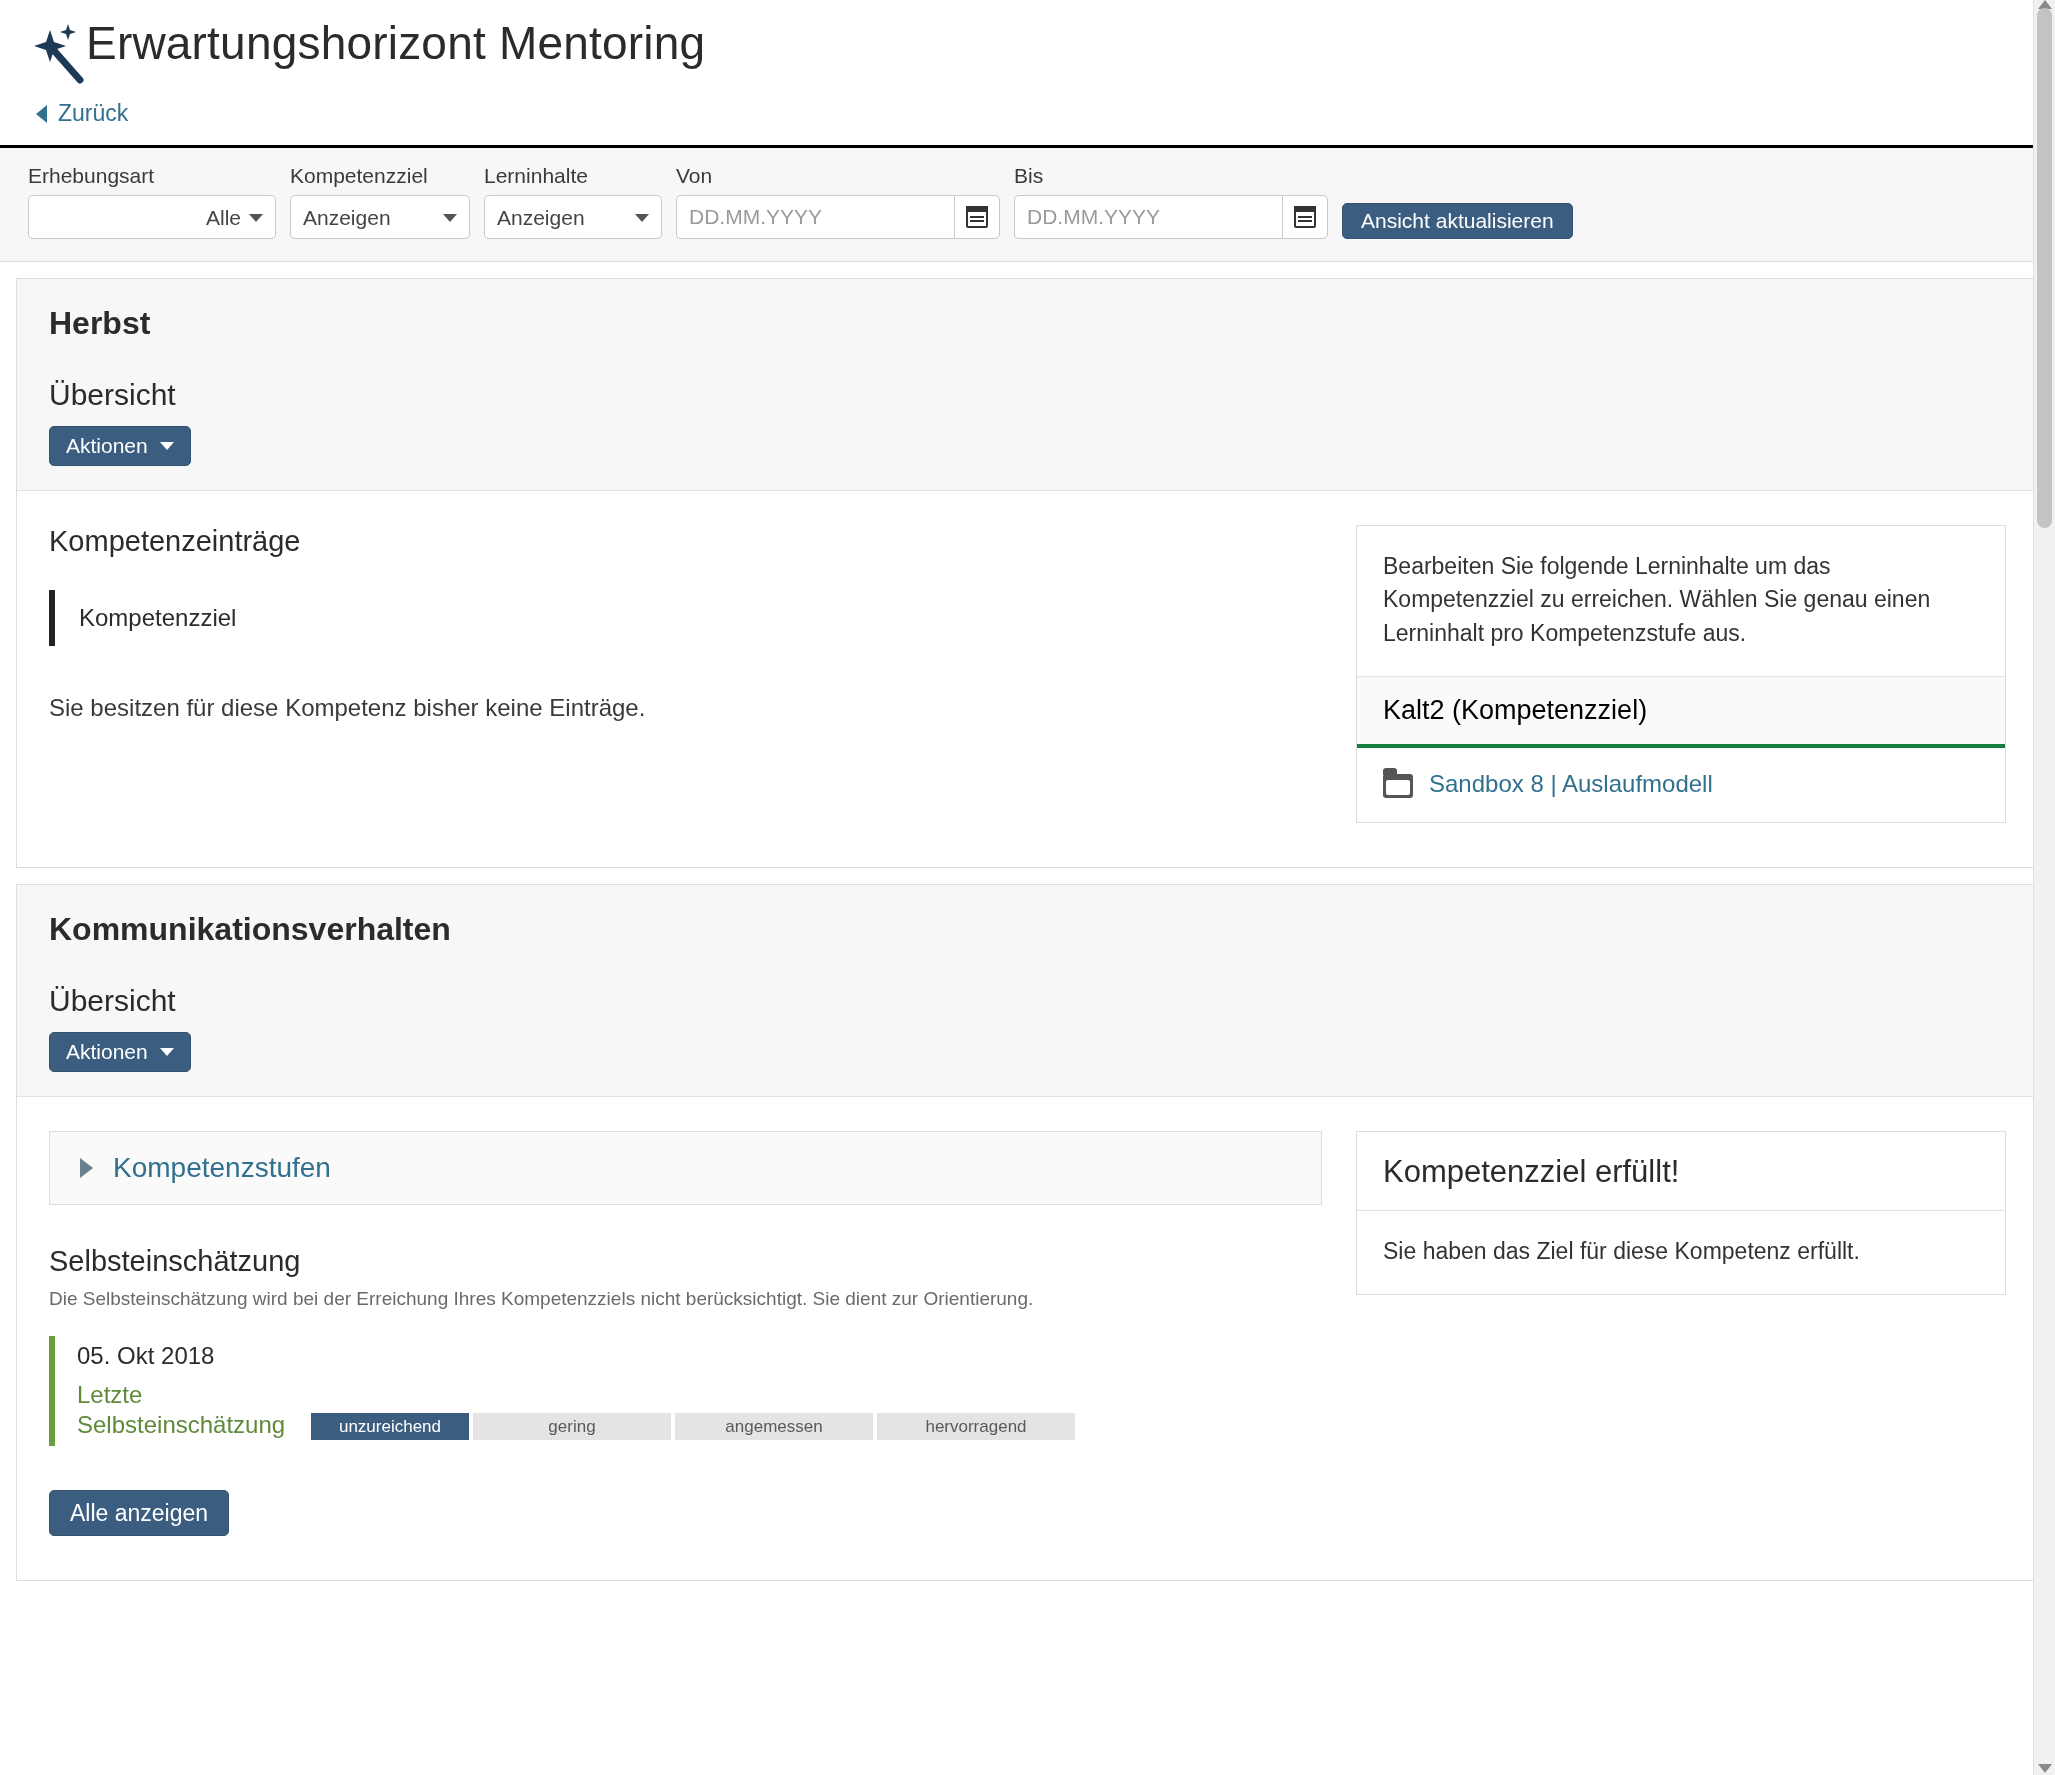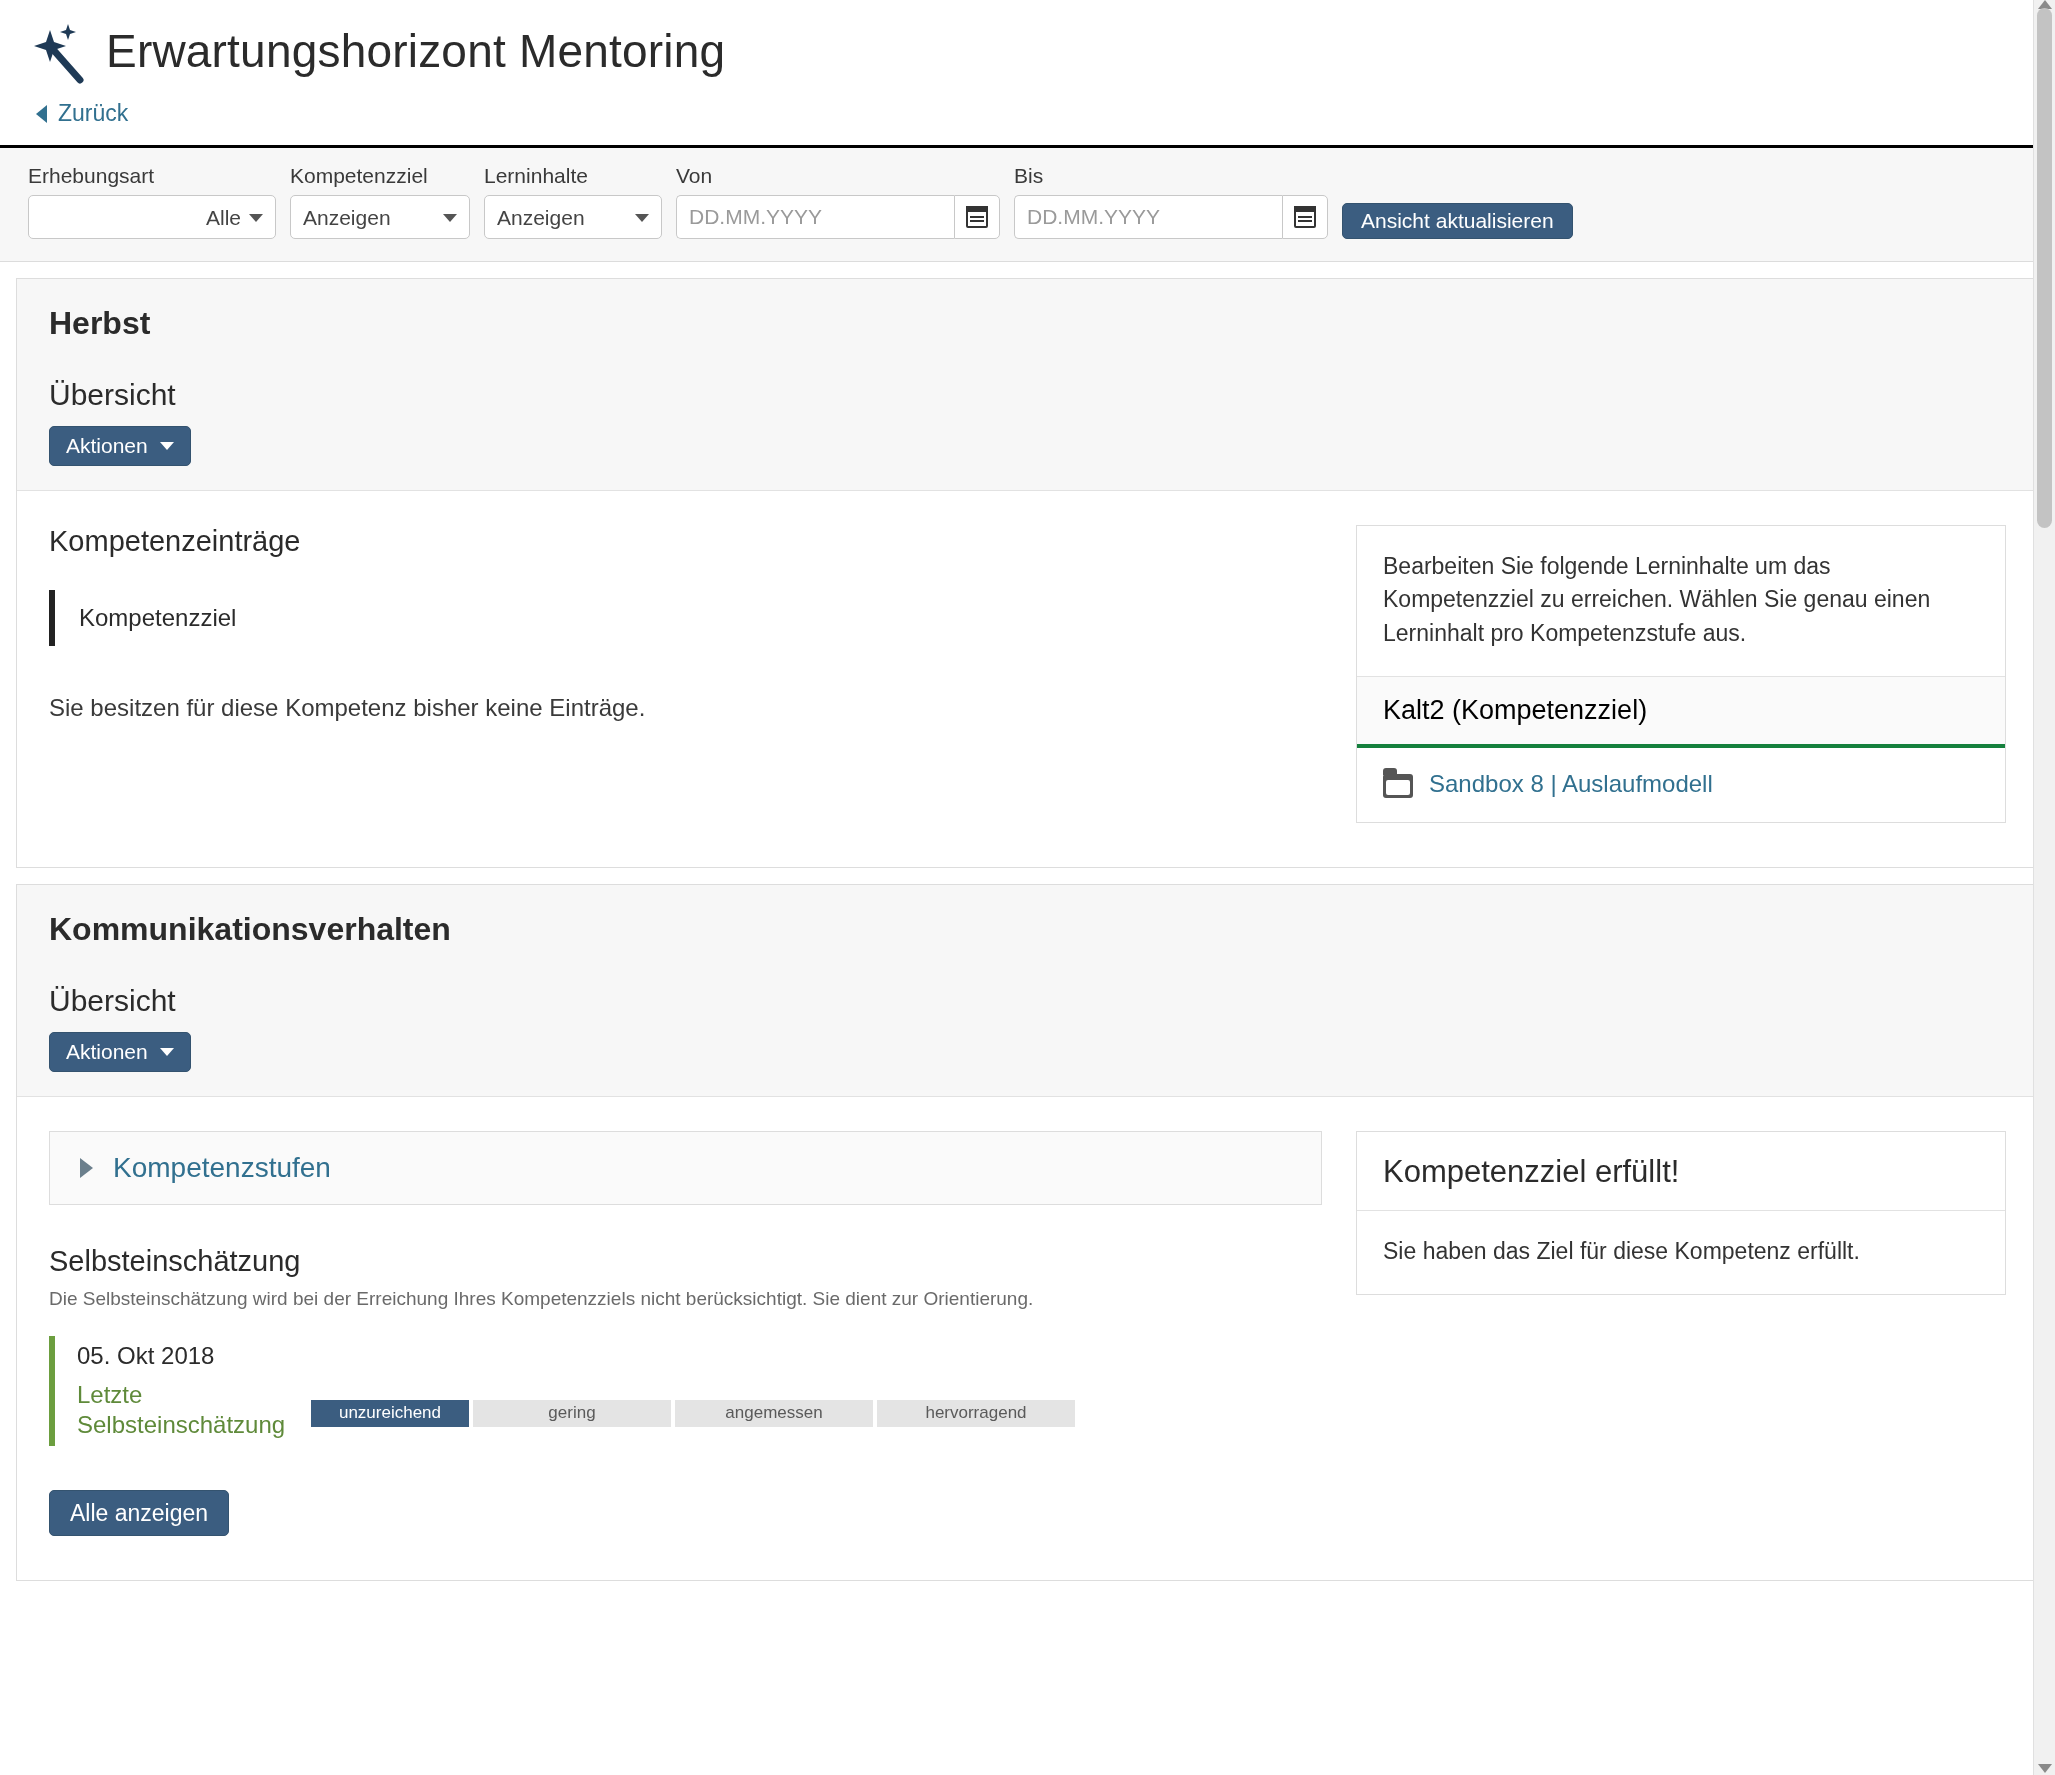--- a/index.html
+++ b/index.html
@@ -24,8 +24,7 @@
   
   .app-header {
     display: flex;
-    align-items: center;
-    gap: 20px;
+    align-items: flex-start;
     padding: 18px 28px 10px 28px;
   }
   .wand-icon {

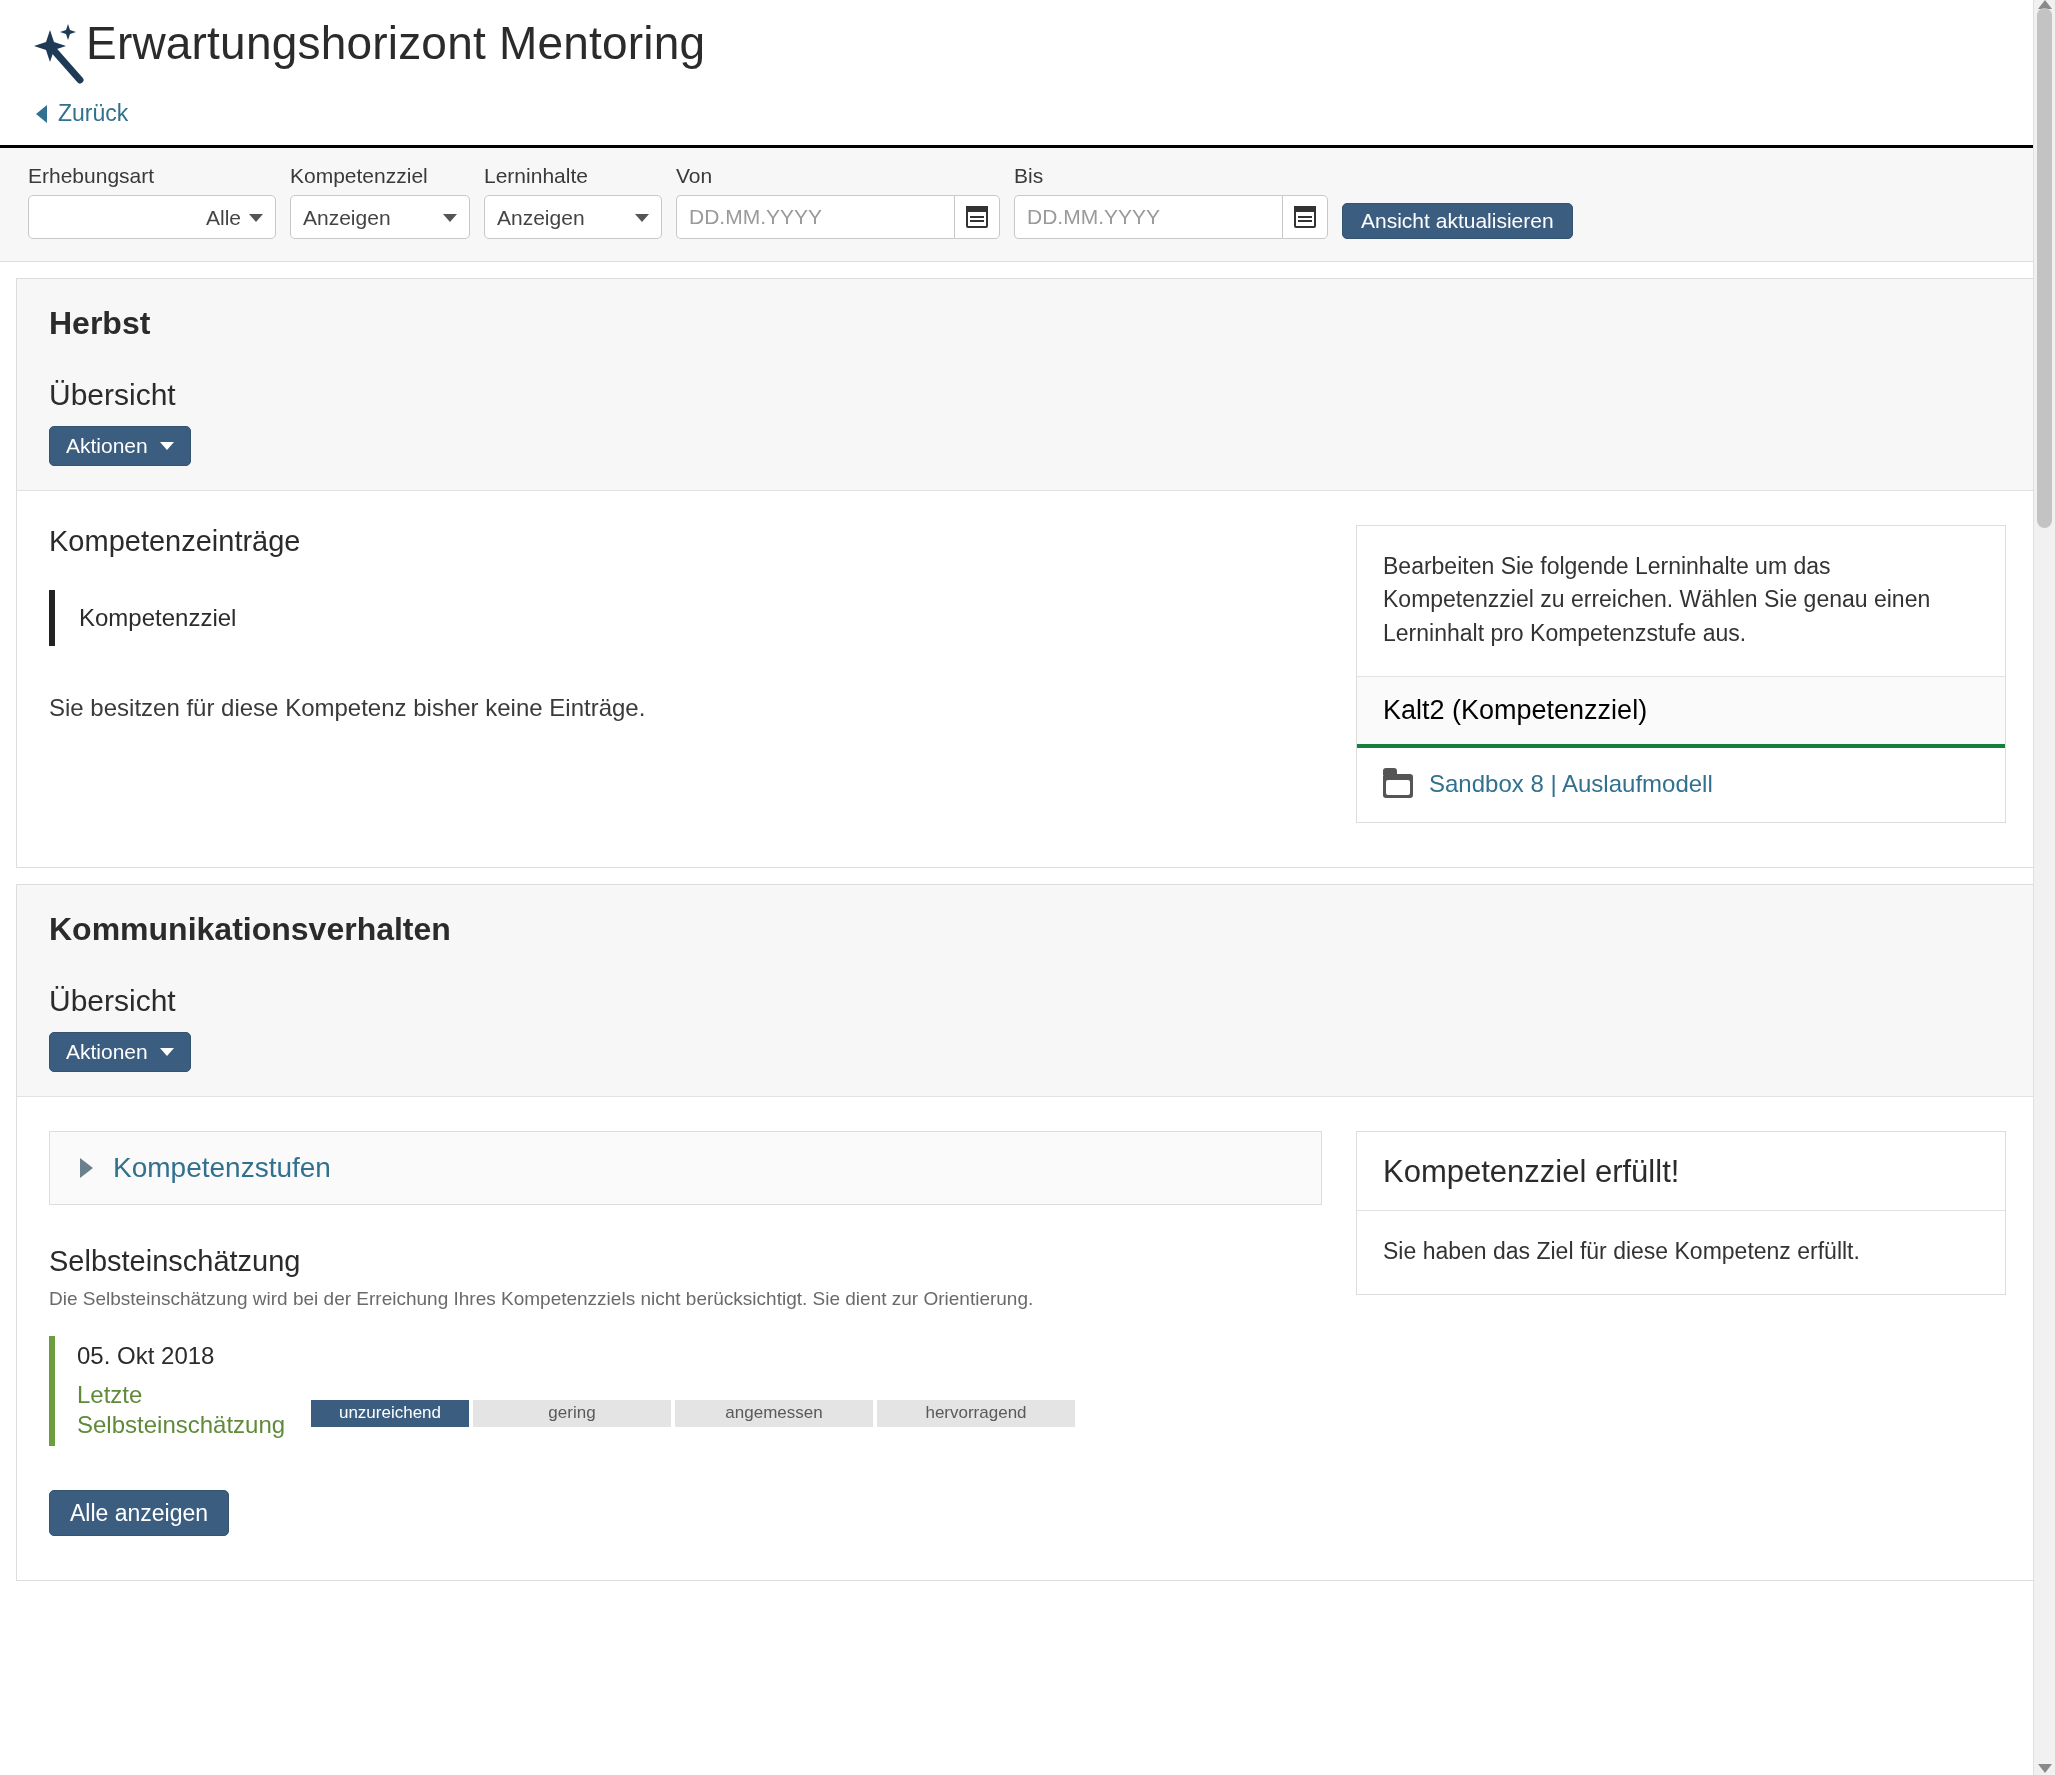--- a/index.html
+++ b/index.html
@@ -374,7 +374,7 @@
     border-left: 6px solid #6c9e3f;
     padding: 6px 0 6px 22px;
     display: flex;
-    align-items: center;
+    align-items: flex-end;
     gap: 34px;
   }
   .entry-meta { width: 200px; flex: 0 0 auto; }

